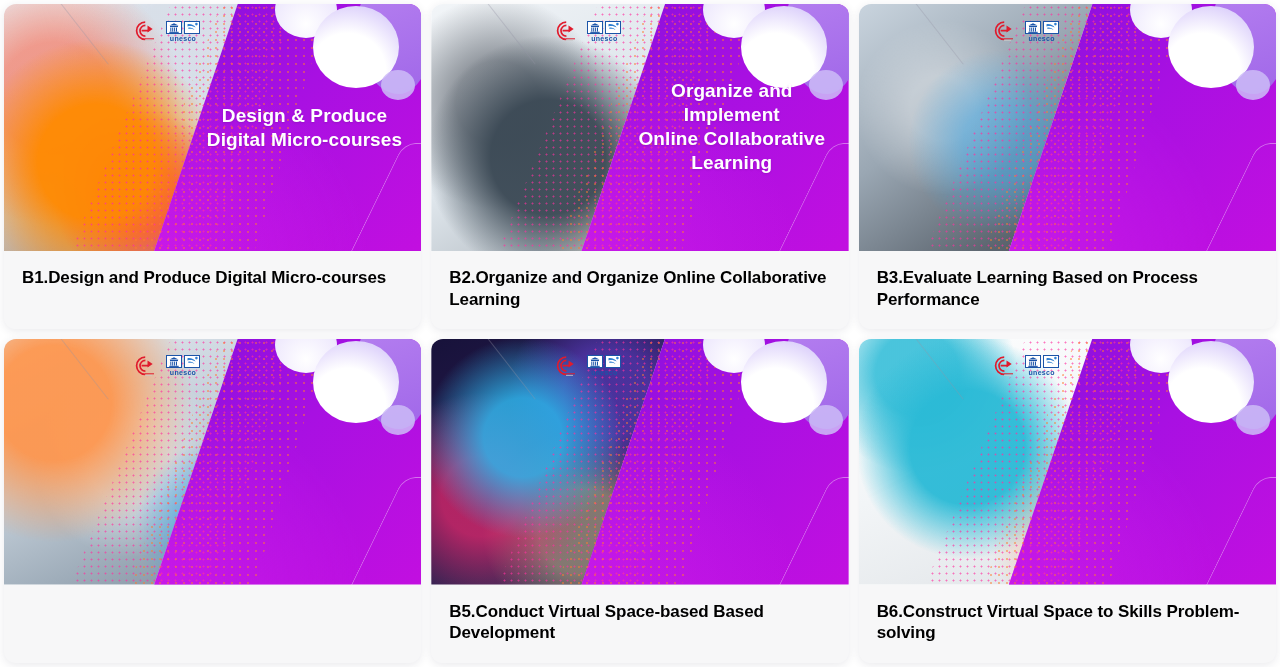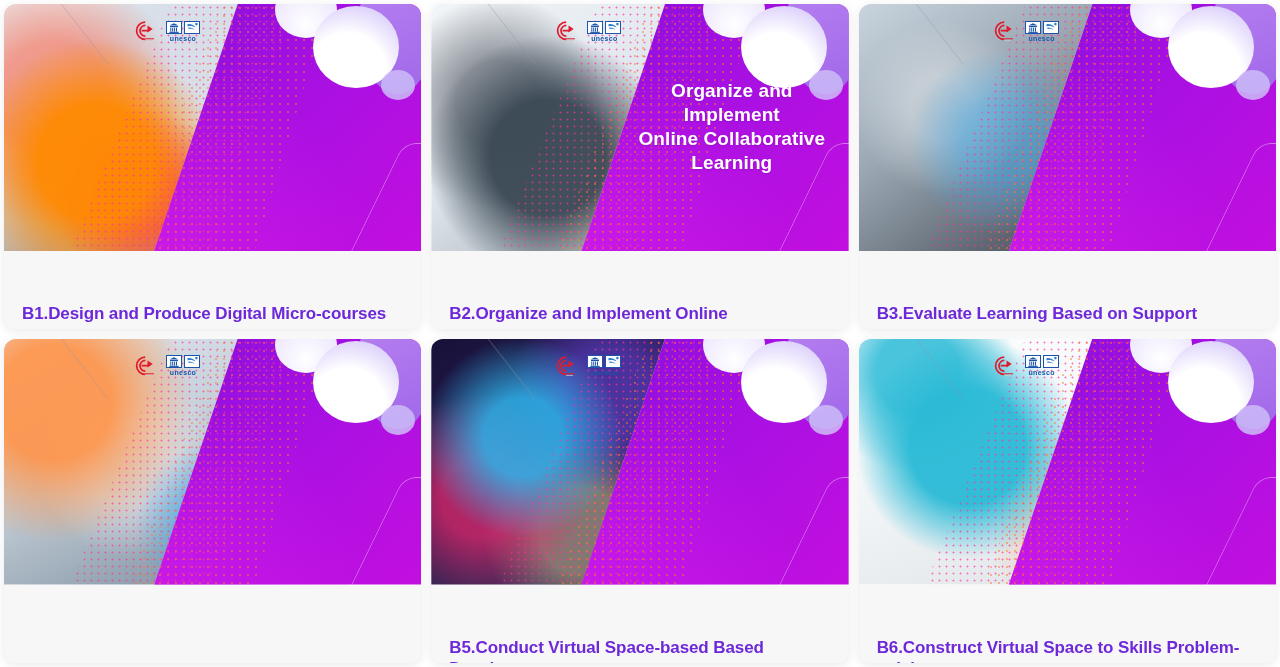--- a/index.html
+++ b/index.html
@@ -294,6 +294,7 @@
         </span>
       </div>
 
+      <div class="headline">Design &amp; Produce<br>Digital Micro-courses</div>
     </div>
 
     <div class="footer">

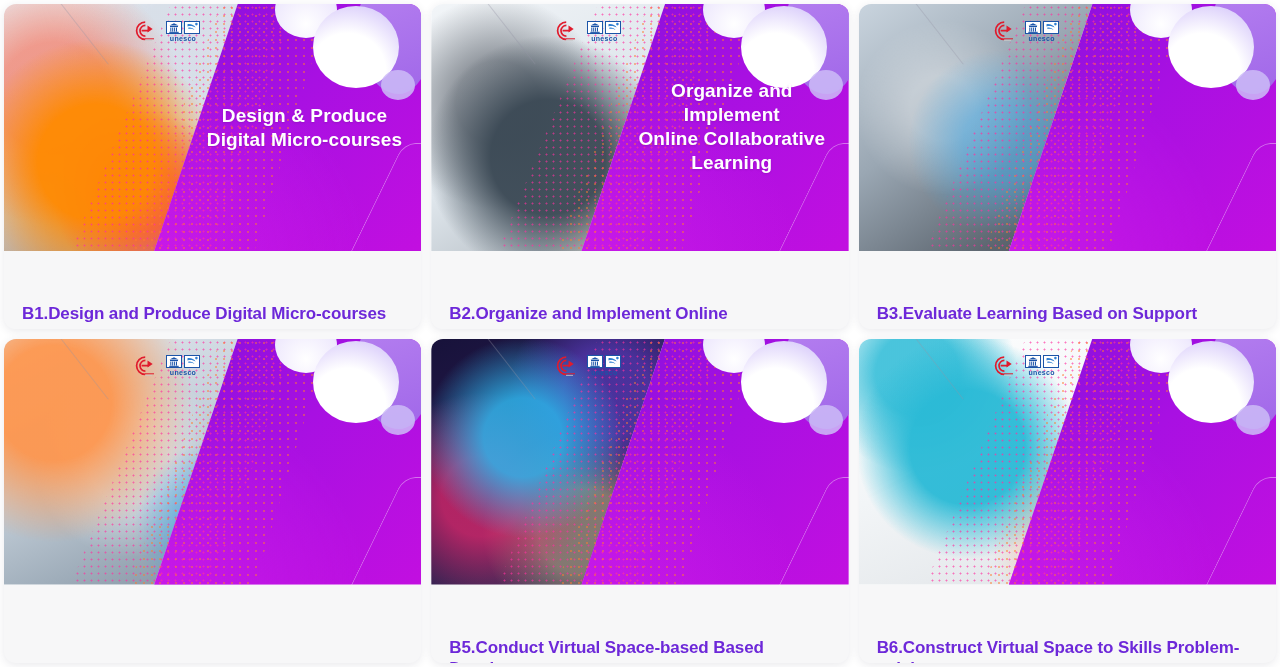--- a/index.html
+++ b/index.html
@@ -233,12 +233,11 @@
     align-items: flex-start;
   }
   .card-title {
-    color: #6d28d9;
+    color: #000000;
     font-weight: 700;
     font-size: 17px;
     line-height: 1.28;
     letter-spacing: -0.1px;
-    margin-top: 36px;
   }
 </style>
 </head>

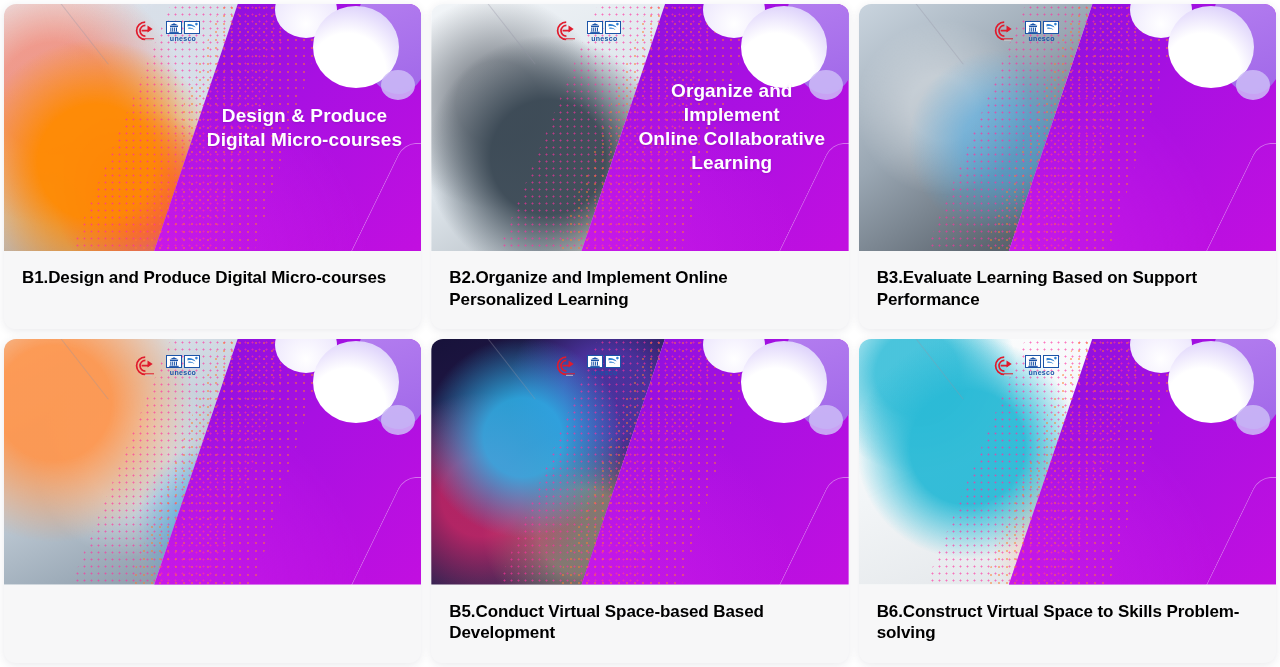--- a/index.html
+++ b/index.html
@@ -353,7 +353,7 @@
     </div>
 
     <div class="footer">
-      <div class="card-title">B2.Organize and Implement Online Personalized Learning</div>
+      <div class="card-title">B2.Organize and Organize Online Collaborative Learning</div>
     </div>
   </div>
     <div class="card">

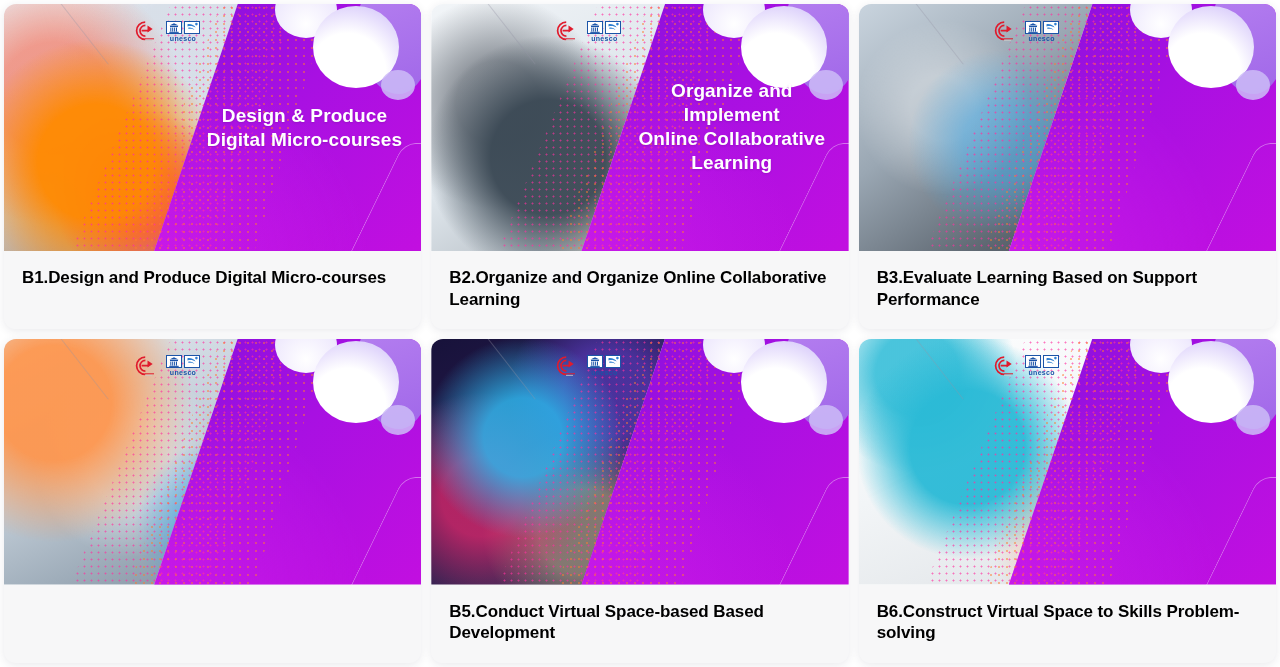--- a/index.html
+++ b/index.html
@@ -408,7 +408,7 @@
     </div>
 
     <div class="footer">
-      <div class="card-title">B3.Evaluate Learning Based on Support Performance</div>
+      <div class="card-title">B3.Evaluate Learning Based on Process Performance</div>
     </div>
   </div>
     <div class="card row2">

